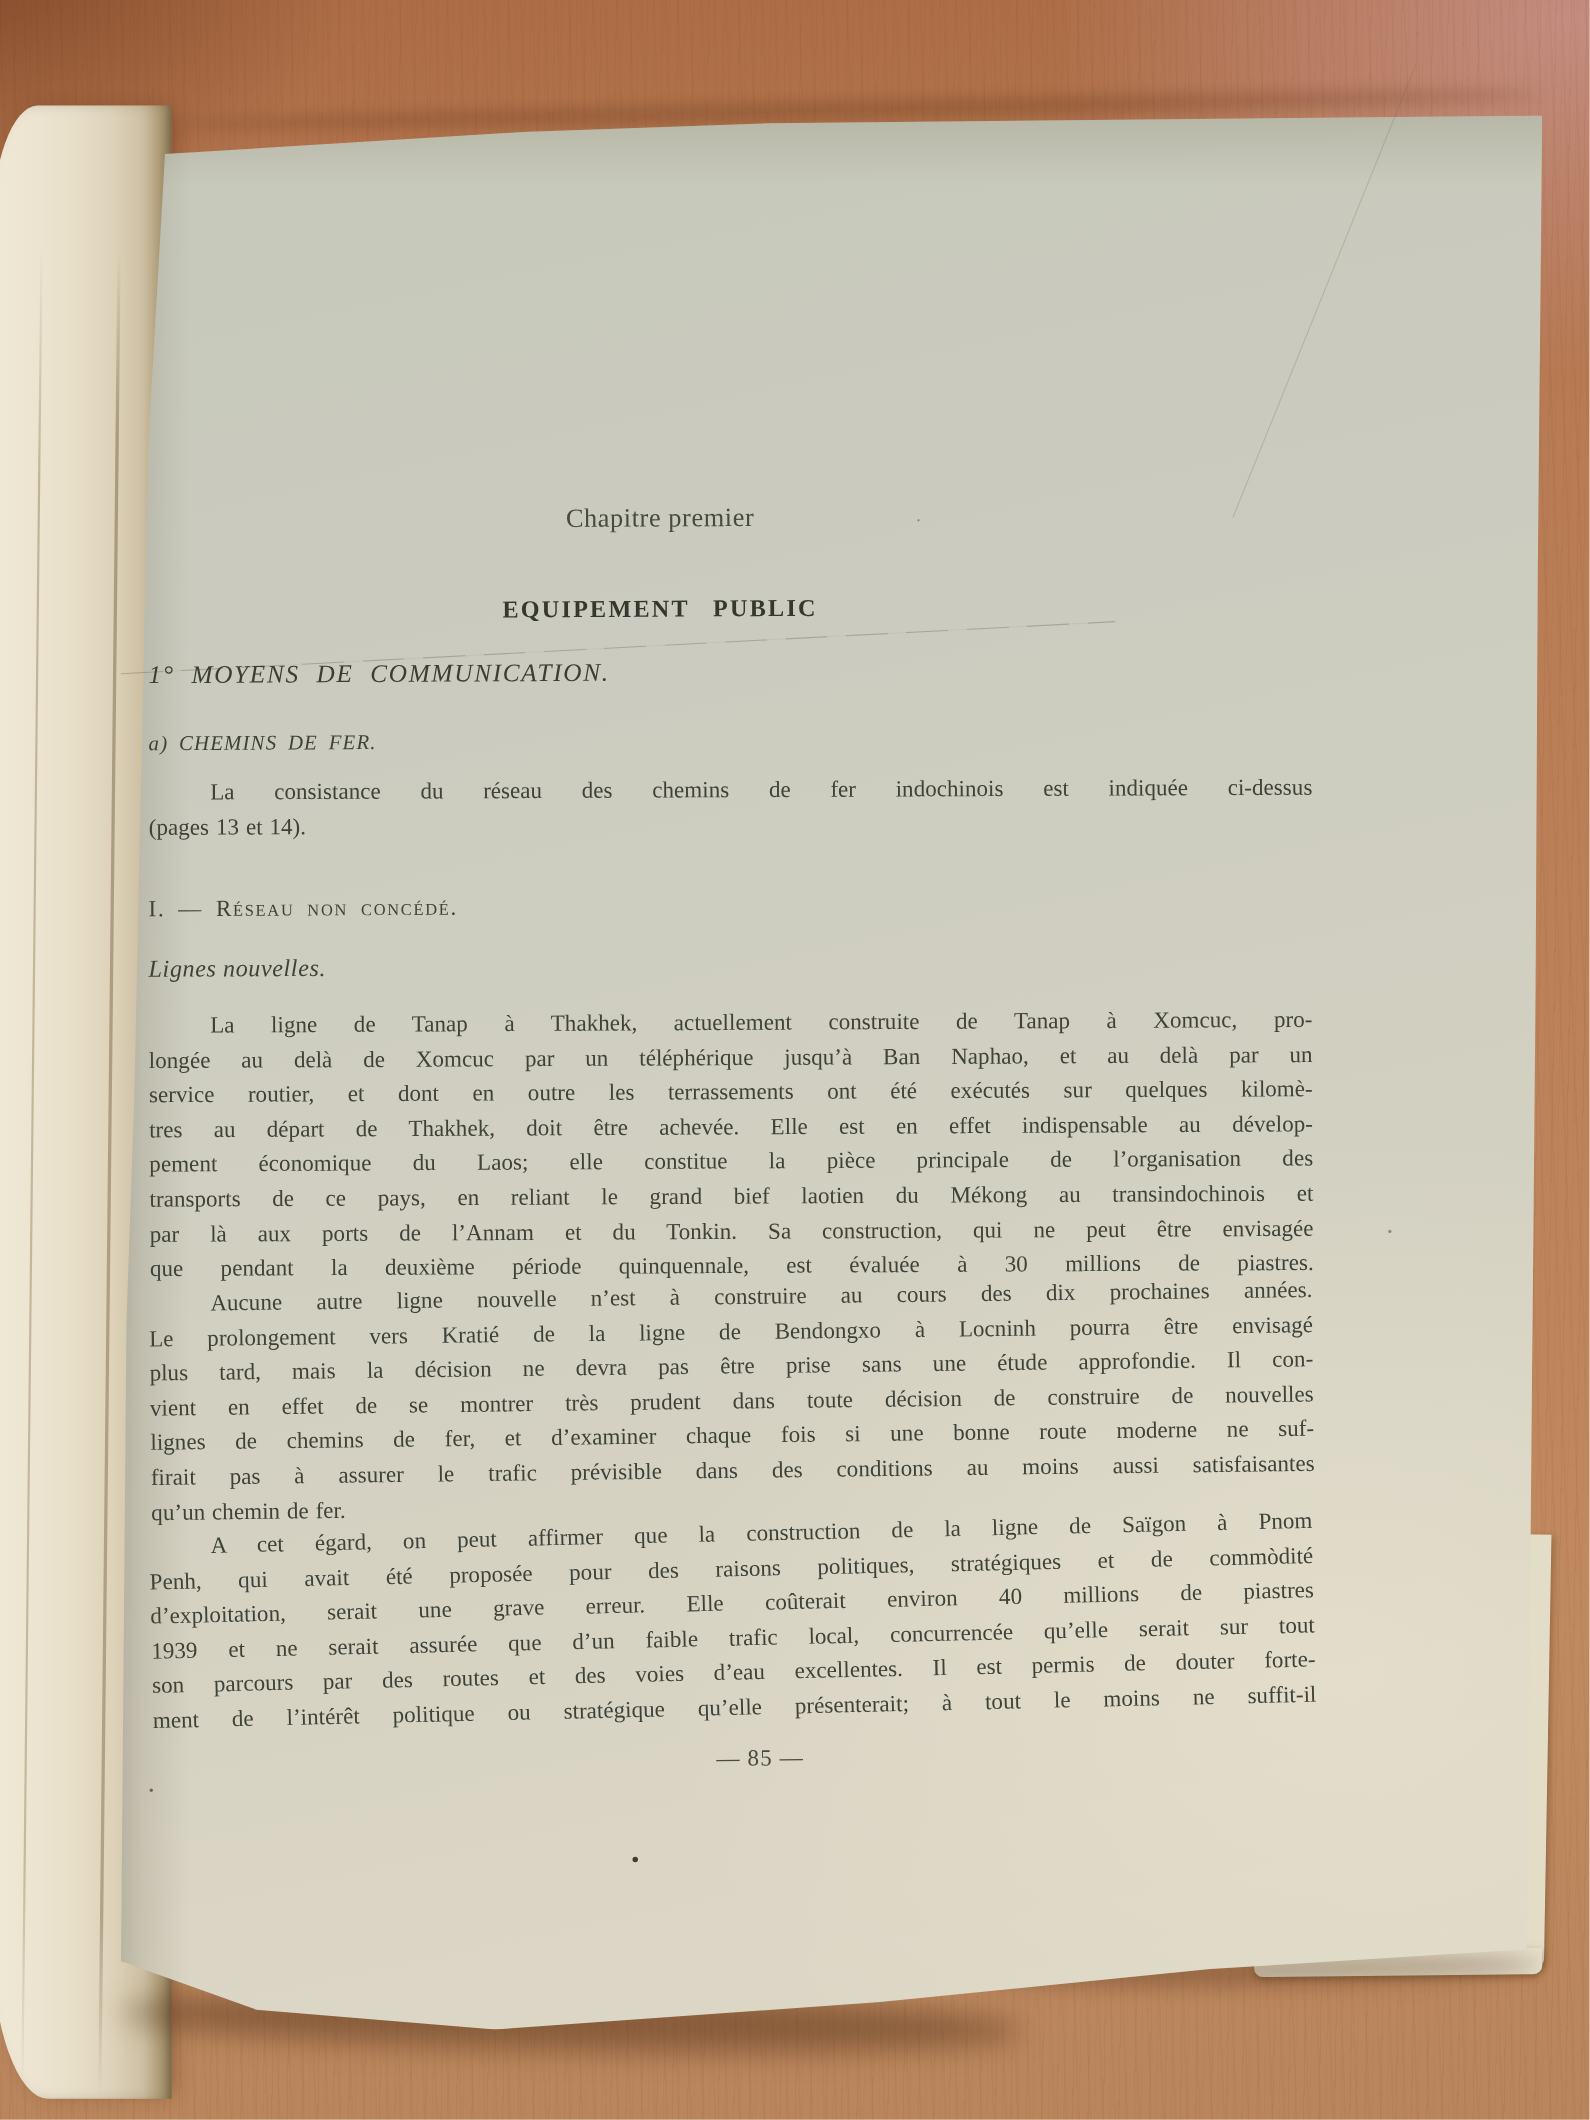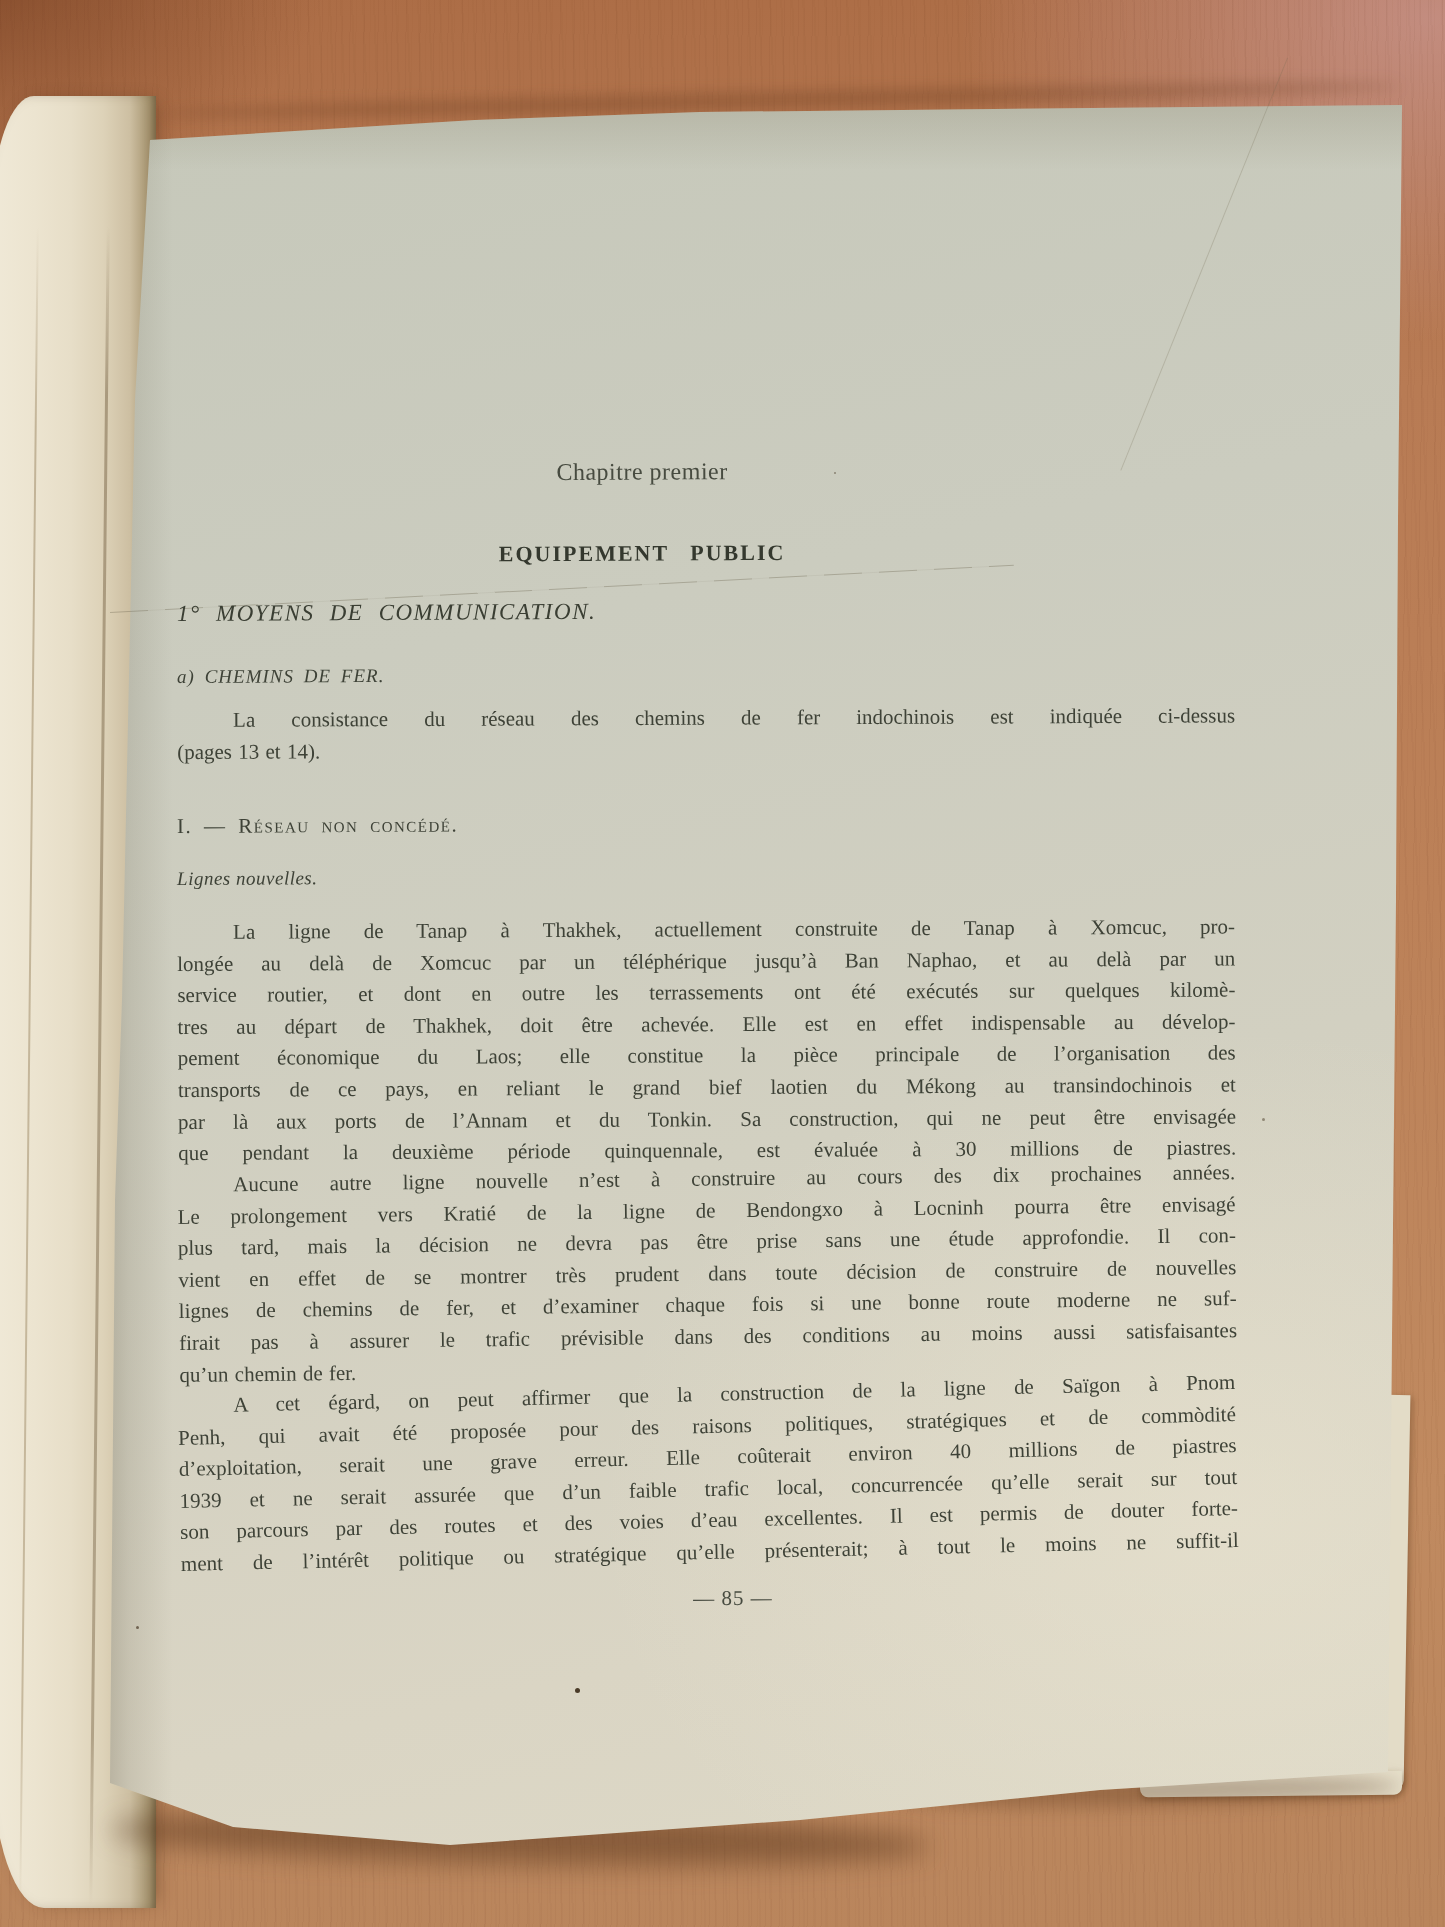--- a/index.html
+++ b/index.html
@@ -60,7 +60,7 @@
     transform-origin:0 0;opacity:.35;background:rgba(115,104,82,.7);}
   .speck{position:absolute;border-radius:50%;background:#4a3b28;}
   
-  .content{position:absolute;inset:0;color:#3e4237;margin-left:42px;}
+  .content{position:absolute;inset:0;color:#3e4237;}
   .hcol{position:absolute;left:135px;width:930px;text-align:center;transform:rotate(-.3deg);transform-origin:0 0;}
   .chapter{top:461px;font-size:24px;letter-spacing:.5px;color:#474b40;}
   .title{top:543px;font-size:22px;font-weight:bold;letter-spacing:2px;word-spacing:14px;color:#34382e;}

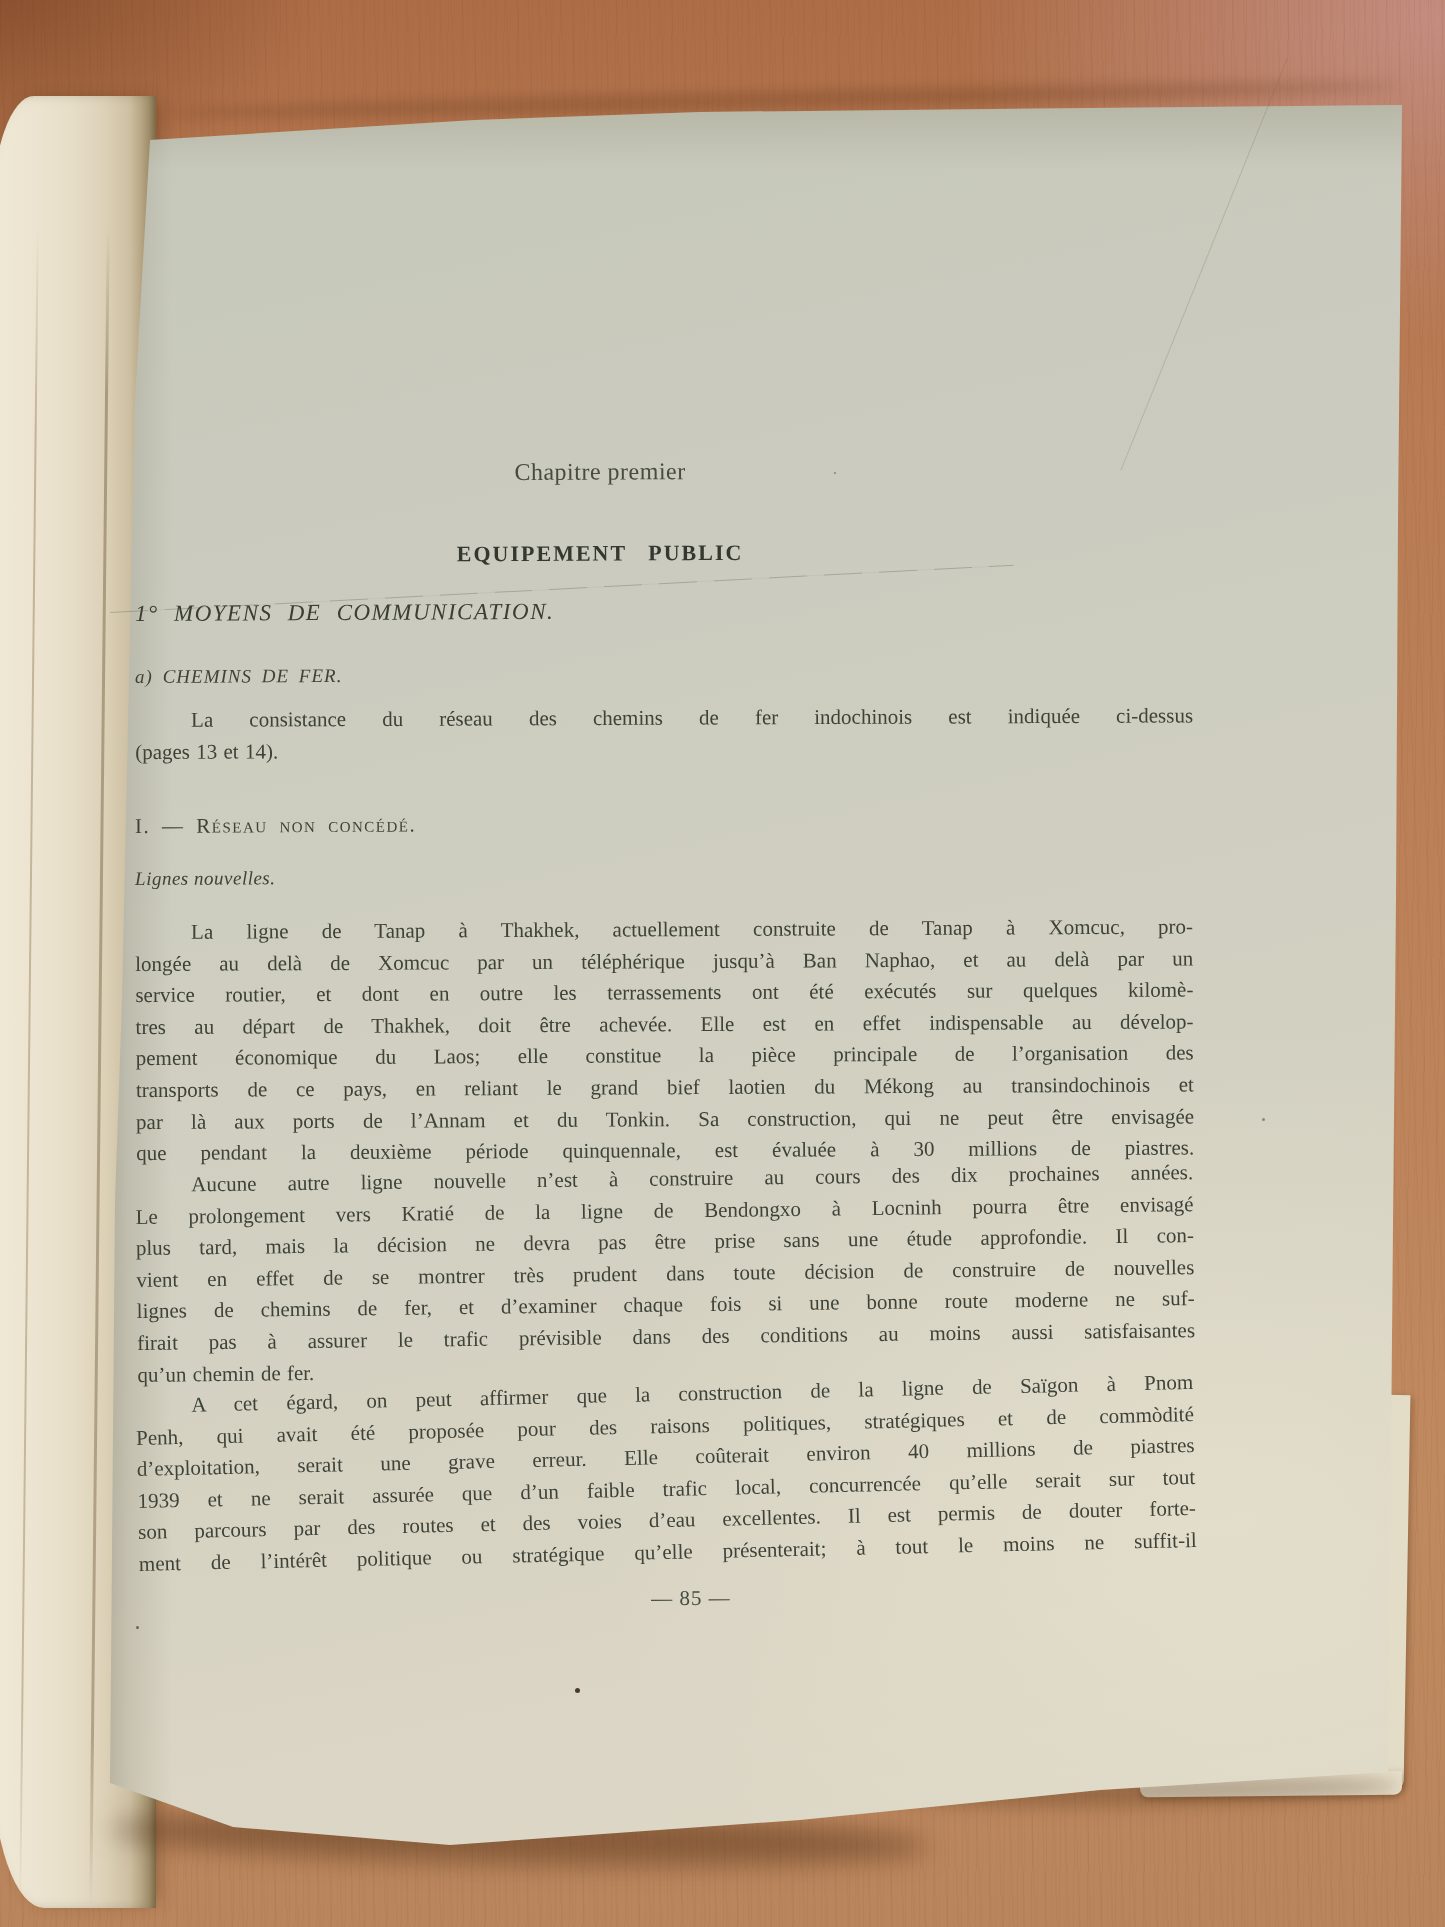--- a/index.html
+++ b/index.html
@@ -68,7 +68,7 @@
   .sec1{top:601px;font-size:23px;font-style:italic;letter-spacing:1.5px;word-spacing:8px;color:#3a3e33;}
   .seca{top:666px;font-size:19px;font-style:italic;letter-spacing:1px;word-spacing:4px;}
   .reseau{top:814px;font-size:21px;font-variant:small-caps;letter-spacing:1.5px;word-spacing:5px;}
-  .lignes{top:868px;font-size:19px;font-style:italic;letter-spacing:.5px;}
+  .lignes{top:868px;font-size:22px;font-style:italic;letter-spacing:.5px;}
   .block{position:absolute;left:135px;width:1058px;font-size:21px;line-height:31.6px;transform-origin:0 0;}
   .intro{top:705px;transform:rotate(-.25deg);}
   .para1{top:917px;transform:rotate(-.3deg);}

